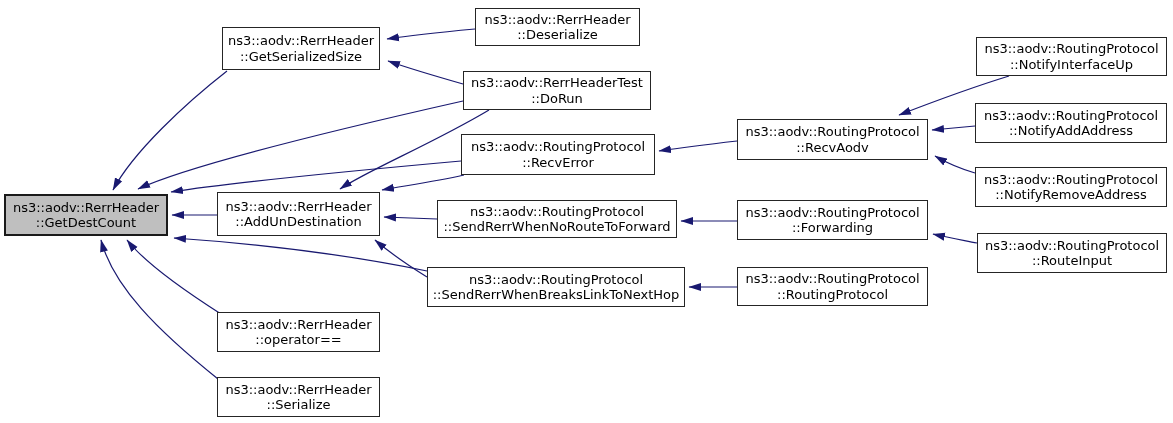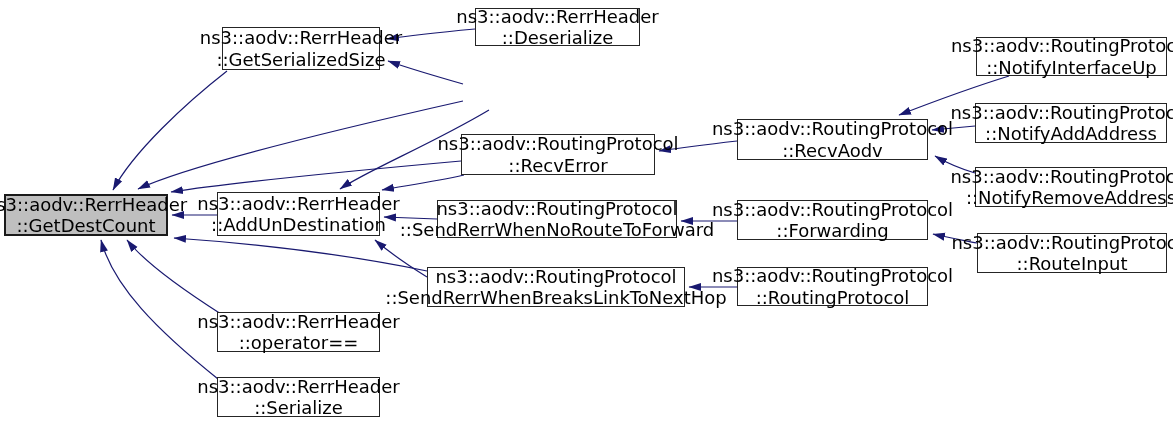--- a/index.html
+++ b/index.html
@@ -32,7 +32,7 @@
     background: #ffffff;
     border: 1px solid #252525;
     color: #000000;
-    font-size: 18px;
+    font-size: 13px;
     line-height: 1.18;
     display: flex;
     align-items: center;

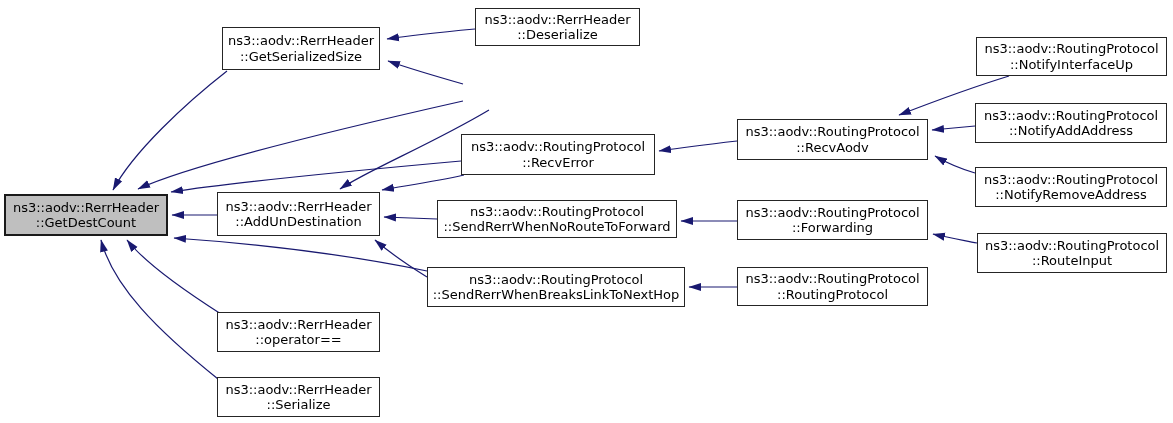--- a/index.html
+++ b/index.html
@@ -98,6 +98,8 @@
   <div class="node" style="left:475px; top:8px; width:165px; height:38px;">ns3::aodv::RerrHeader
 ::Deserialize</div>
 
+  <div class="node" style="left:463px; top:71px; width:188px; height:39px;">ns3::aodv::RerrHeaderTest
+::DoRun</div>
 
   <div class="node" style="left:461px; top:134px; width:194px; height:41px;">ns3::aodv::RoutingProtocol
 ::RecvError</div>

